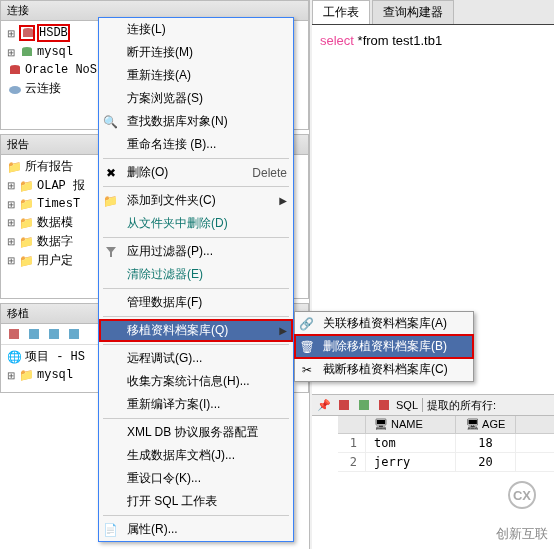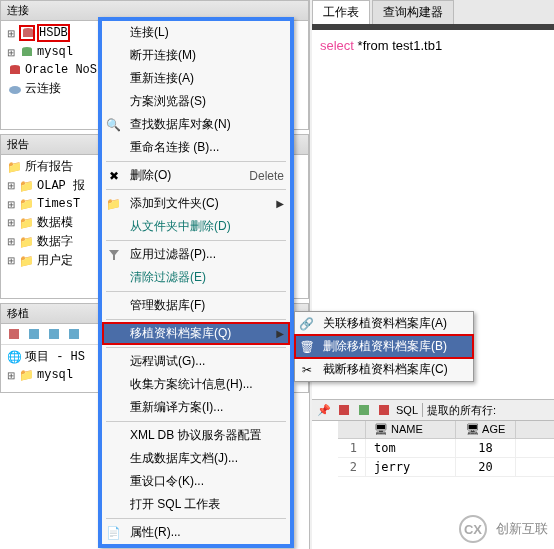--- a/index.html
+++ b/index.html
@@ -35,7 +35,7 @@
 .submenu .menu-item.highlighted-red2 { outline: 2px solid #d00; outline-offset: -1px; }
 
 .right-panel { position: absolute; left: 312px; top: 0; right: 0; height: 549px; background: #fff; }
-.tabs { display: flex; background: #e8e8e8; border-bottom: 6px solid #404040; }
+.tabs { display: flex; background: #e8e8e8; border-bottom: 1px solid #404040; }
 .tab { padding: 3px 10px; border: 1px solid #bbb; border-bottom: none; background: #fff; margin-right: 2px; font-size: 12px; }
 .tab.inactive { background: #e0e0e0; }
 .sql-area { padding: 8px; background: #fff; font-family: monospace; font-size: 13px; height: 370px; border-bottom: 1px solid #bbb; }

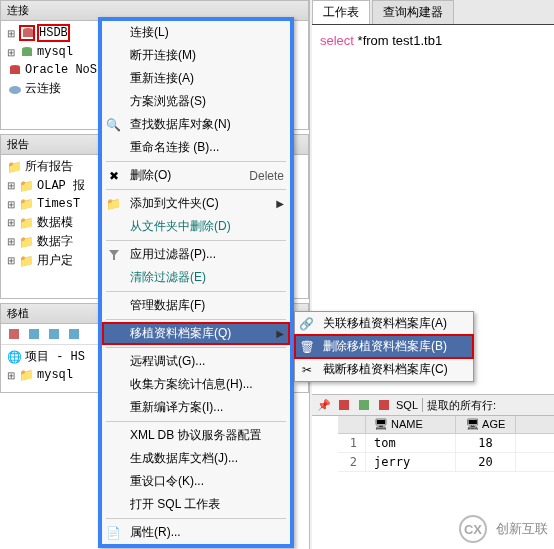--- a/index.html
+++ b/index.html
@@ -21,7 +21,7 @@
 
 .highlight-red { border: 2px solid #d00; }
 
-.context-menu { position: absolute; left: 98px; top: 17px; width: 196px; background: #f7f7f7; border: 4px solid #3b82f6; box-shadow: 2px 2px 4px rgba(0,0,0,0.3); z-index: 100; }
+.context-menu { position: absolute; left: 98px; top: 17px; width: 196px; background: #f7f7f7; border: 1px solid #3b82f6; box-shadow: 2px 2px 4px rgba(0,0,0,0.3); z-index: 100; }
 .menu-item { display: flex; align-items: center; padding: 3px 6px 3px 28px; font-size: 12px; position: relative; cursor: default; }
 .menu-item.sep { height: 1px; background: #ccc; margin: 2px 4px; padding: 0; }
 .menu-item .micon { position: absolute; left: 4px; width: 16px; height: 16px; display: inline-flex; align-items: center; justify-content: center; }

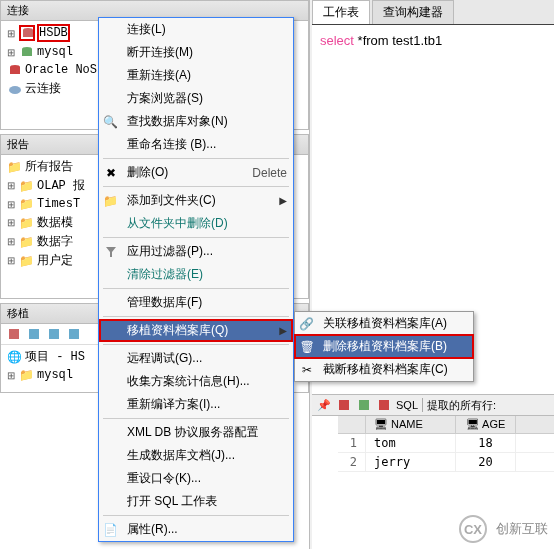--- a/index.html
+++ b/index.html
@@ -54,7 +54,7 @@
 .gh1, .gc1 { width: 90px; }
 .gh2, .gc2 { width: 60px; text-align: center; }
 
-.watermark { position: absolute; right: 6px; bottom: 6px; display: flex; align-items: center; gap: 9px; color: #888; font-size: 13px; z-index: 200; }
+.watermark { position: absolute; right: 6px; bottom: 6px; display: flex; align-items: center; gap: 16px; color: #888; font-size: 13px; z-index: 200; flex-direction: column; }
 .watermark .circ { width: 28px; height: 28px; border: 2px solid #bbb; border-radius: 50%; display: flex; align-items: center; justify-content: center; font-weight: bold; color: #aaa; font-size: 13px; }
 
 svg { display: block; }

